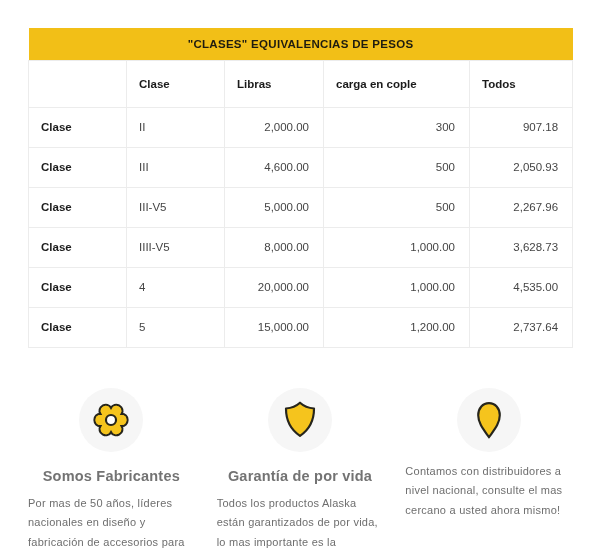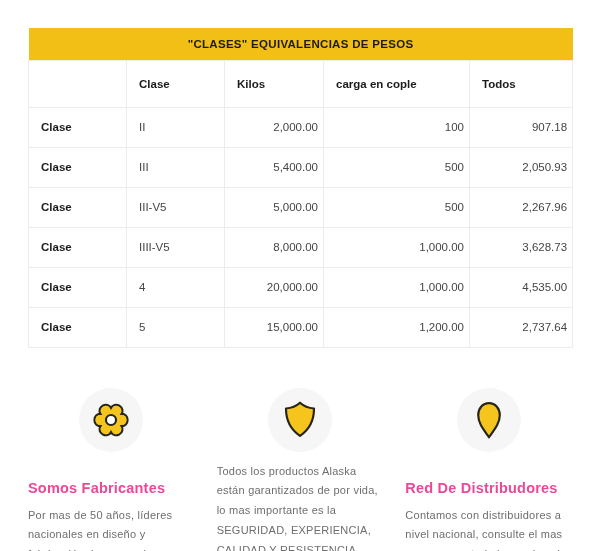--- a/index.html
+++ b/index.html
@@ -104,7 +104,7 @@
       <tr class="cols">
         <th></th>
         <th>Clase</th>
-        <th>Kilos</th>
+        <th>Libras</th>
         <th>carga en cople</th>
         <th>Todos</th>
       </tr>

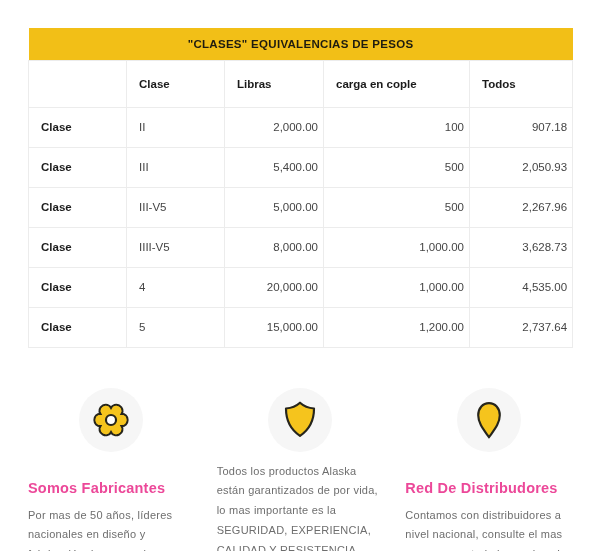--- a/index.html
+++ b/index.html
@@ -46,7 +46,7 @@
     background: #ffffff;
   }
   tbody td.rowlabel { font-weight: bold; color: #1b1b1b; }
-  tbody td.num { text-align: right; padding-right: 5px; }
+  tbody td.num { text-align: right; padding-right: 14px; }
 
   
   .features {

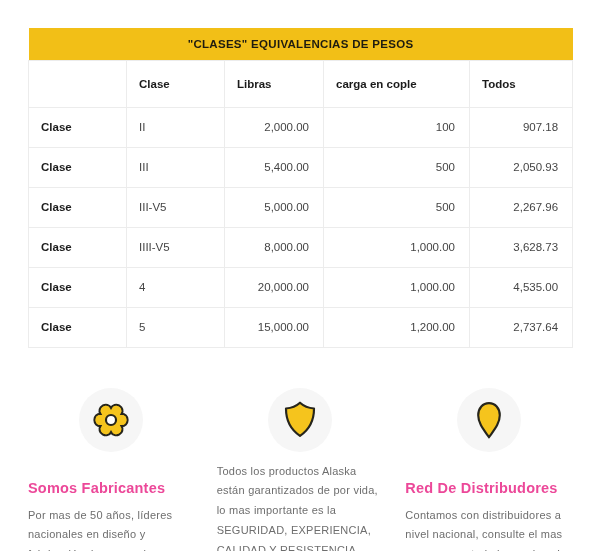--- a/index.html
+++ b/index.html
@@ -114,7 +114,7 @@
         <td class="rowlabel">Clase</td>
         <td>II</td>
         <td class="num">2,000.00</td>
-        <td class="num">100</td>
+        <td class="num">300</td>
         <td class="num">907.18</td>
       </tr>
       <tr>

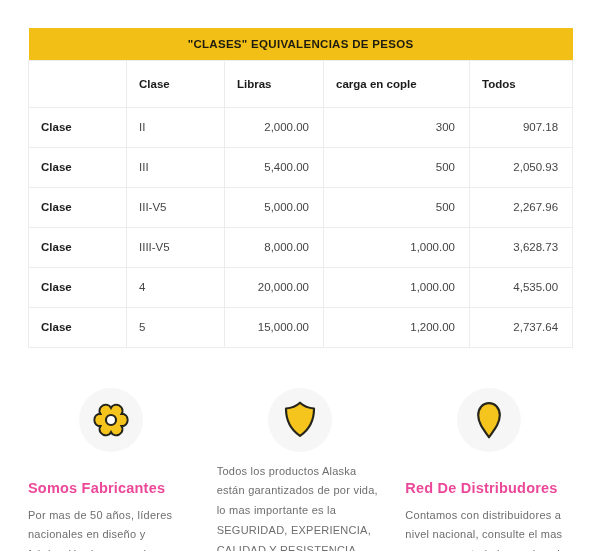--- a/index.html
+++ b/index.html
@@ -120,7 +120,7 @@
       <tr>
         <td class="rowlabel">Clase</td>
         <td>III</td>
-        <td class="num">5,400.00</td>
+        <td class="num">4,600.00</td>
         <td class="num">500</td>
         <td class="num">2,050.93</td>
       </tr>

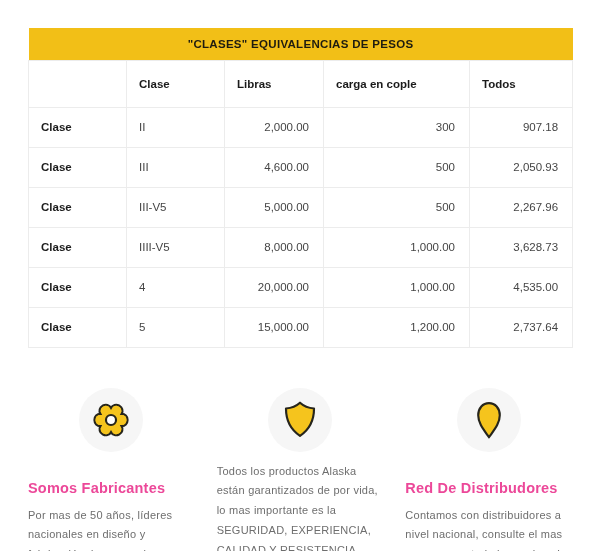--- a/index.html
+++ b/index.html
@@ -64,11 +64,11 @@
   }
   .circle svg { width: 46px; height: 46px; display: block; }
   .card h3 {
-    margin-top: 28px;
-    text-align: left;
+    margin-top: 16px;
+    text-align: center;
     font-size: 14.5px;
     font-weight: bold;
-    color: #ec4899;
+    color: #737373;
     letter-spacing: 0.2px;
   }
   .card p {

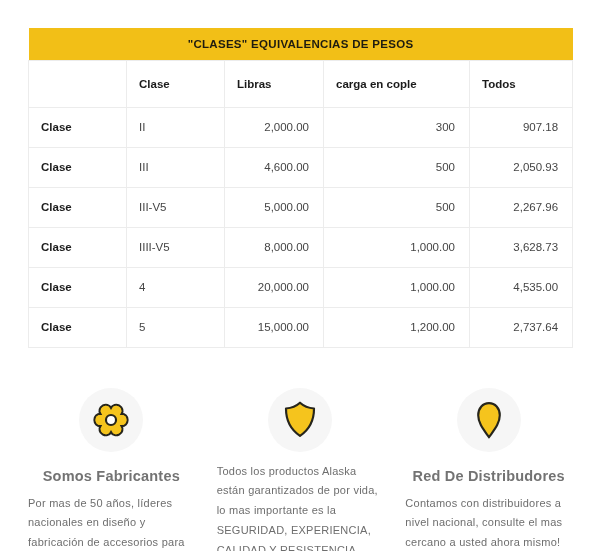--- a/index.html
+++ b/index.html
@@ -187,6 +187,7 @@
           <path class="icon-stroke" stroke-linejoin="round" d="M32 8 C 37.5 13, 45.5 15.5, 51.5 16 C 51.5 31, 45.5 45, 32 54 C 18.5 45, 12.5 31, 12.5 16 C 18.5 15.5, 26.5 13, 32 8 Z"></path>
         </svg>
       </div>
+      <h3>Garantía de por vida</h3>
       <p>Todos los productos Alaska están garantizados de por vida, lo mas importante es la SEGURIDAD, EXPERIENCIA, CALIDAD Y RESISTENCIA.</p>
     </div>
 

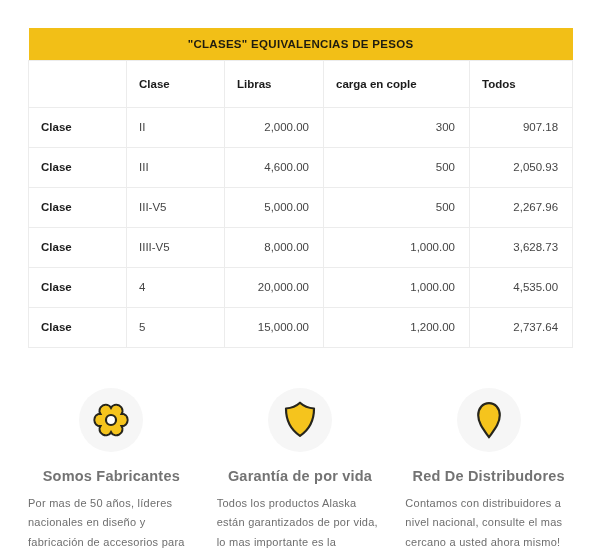--- a/index.html
+++ b/index.html
@@ -197,7 +197,6 @@
           <path class="icon-stroke" stroke-linejoin="round" d="M32 56 C 25 46, 17 37, 17 25.5 C 17 15.5, 23.5 8.5, 32 8.5 C 40.5 8.5, 47 15.5, 47 25.5 C 47 37, 39 46, 32 56 Z"></path>
         </svg>
       </div>
-      <h3>Red De Distribudores</h3>
       <p>Contamos con distribuidores a nivel nacional, consulte el mas cercano a usted ahora mismo!</p>
     </div>
 

